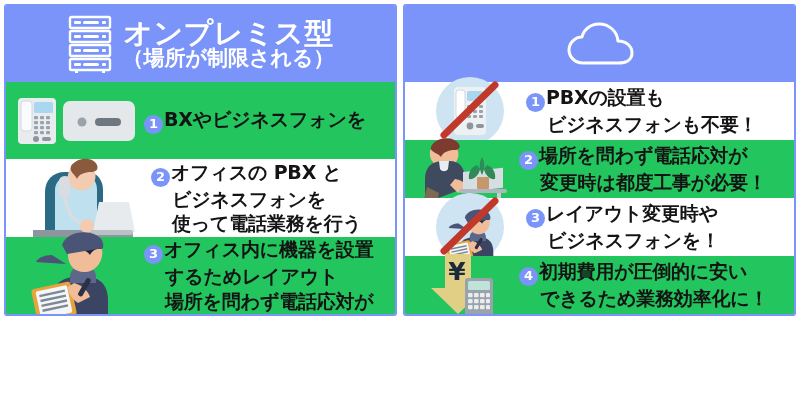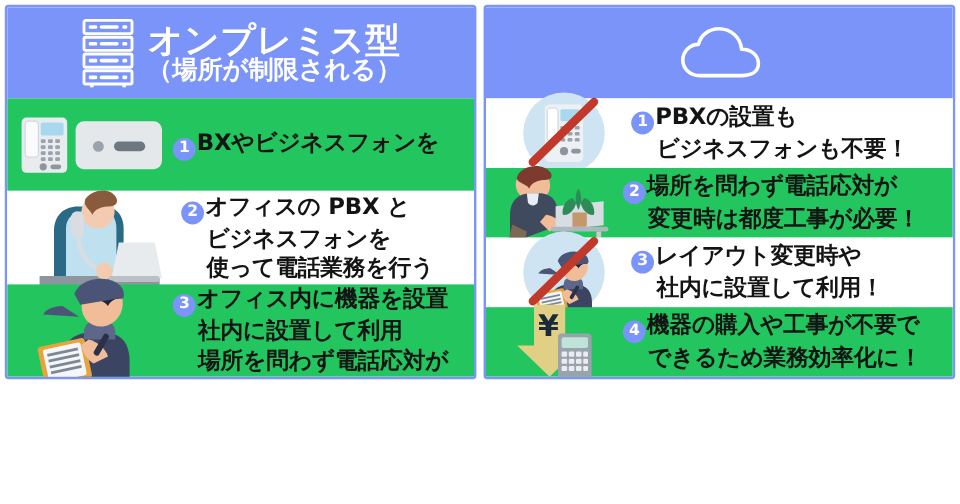--- a/index.html
+++ b/index.html
@@ -338,7 +338,7 @@
             <span class="tline">
               <span class="num">3</span><span>レイアウト変更時や</span>
             </span>
-            <span class="tline indent">社内に設置して利用！</span>
+            <span class="tline indent">ビジネスフォンを！</span>
           </span>
         </span>
       </div>

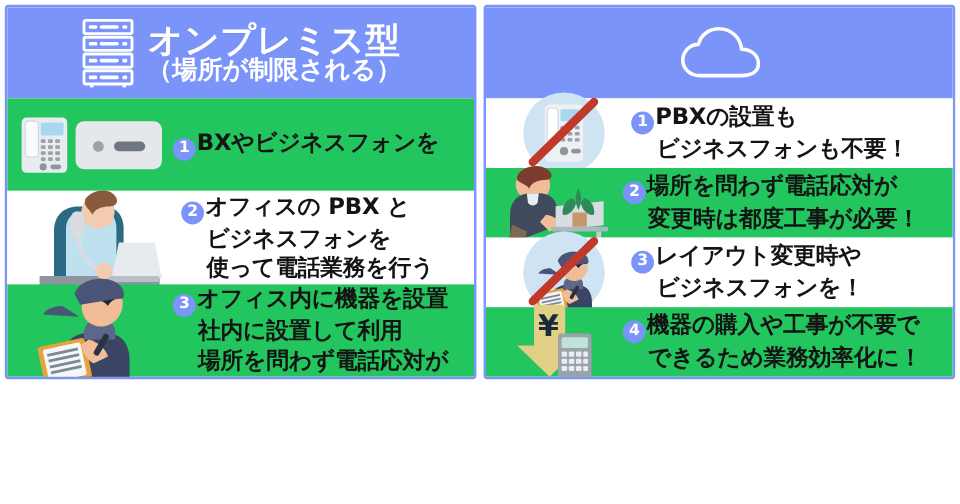--- a/index.html
+++ b/index.html
@@ -221,7 +221,7 @@
             <span class="tline">
               <span class="num">3</span><span>オフィス内に機器を設置</span>
             </span>
-            <span class="tline indent">社内に設置して利用</span>
+            <span class="tline indent">するためレイアウト</span>
             <span class="tline indent">場所を問わず電話応対が</span>
           </span>
         </span>

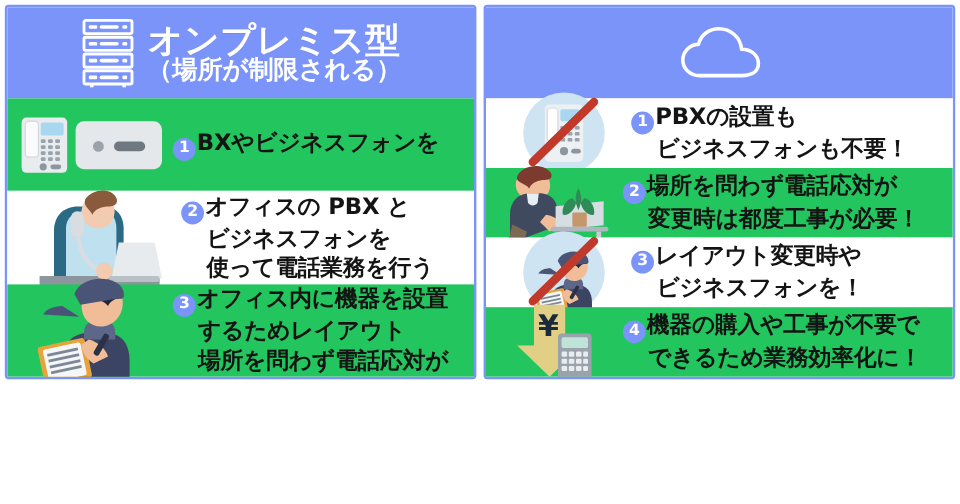--- a/index.html
+++ b/index.html
@@ -369,7 +369,7 @@
         <span class="row-txt">
           <span class="txt-lines">
             <span class="tline">
-              <span class="num">4</span><span>機器の購入や工事が不要で</span>
+              <span class="num">4</span><span>初期費用が圧倒的に安い</span>
             </span>
             <span class="tline indent">できるため業務効率化に！</span>
           </span>

